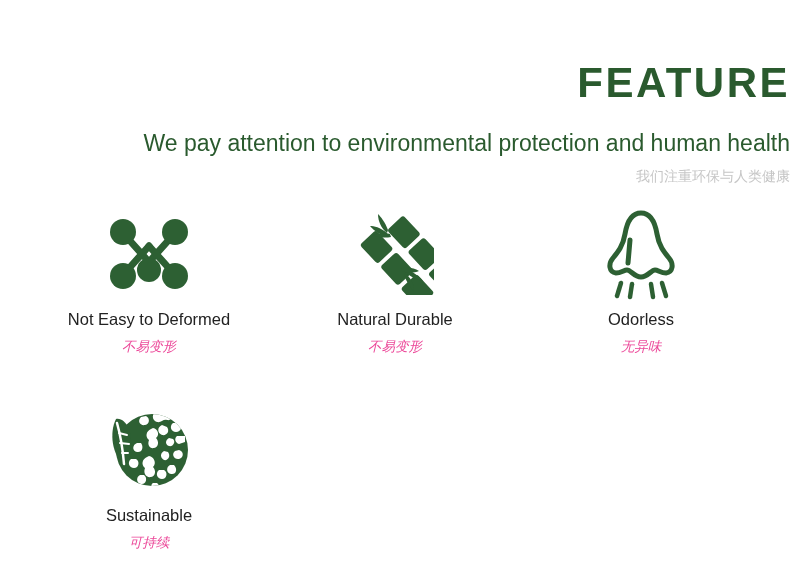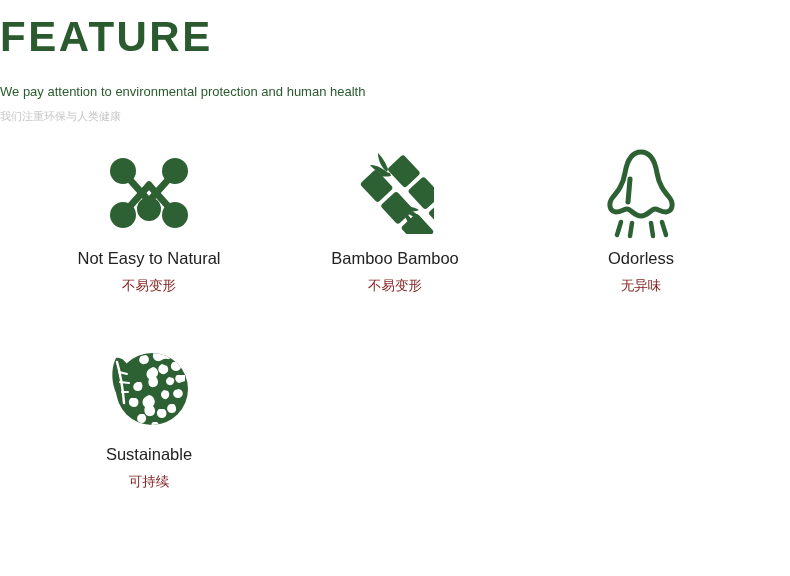--- a/index.html
+++ b/index.html
@@ -26,8 +26,9 @@
 
   
   .header {
-    text-align: left;
-    padding-top: 16px;
+    text-align: right;
+    padding-top: 40px;
+    margin-top: 22px;
   }
   .page-title {
     font-size: 42px;

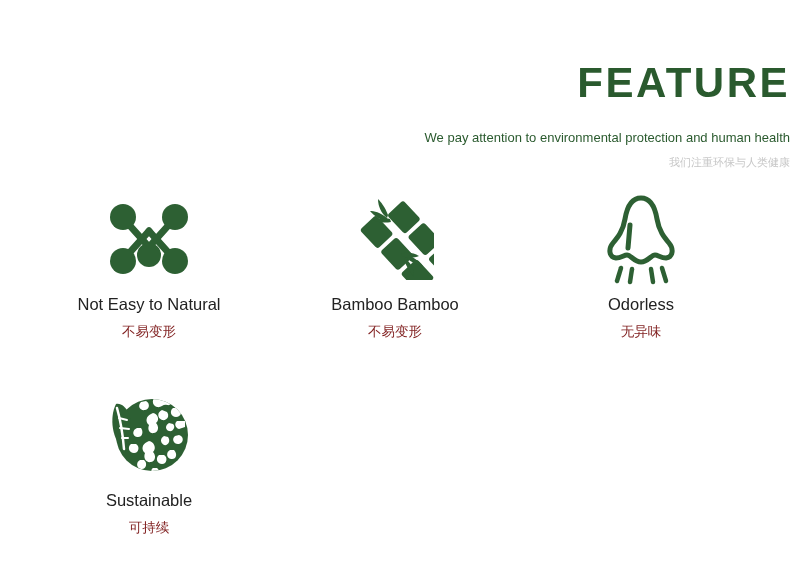--- a/index.html
+++ b/index.html
@@ -40,7 +40,7 @@
   }
   .subtitle-en {
     margin-top: 26px;
-    font-size: 13px;
+    font-size: 23px;
     color: #2a5a2e;
     line-height: 1.2;
     font-weight: normal;

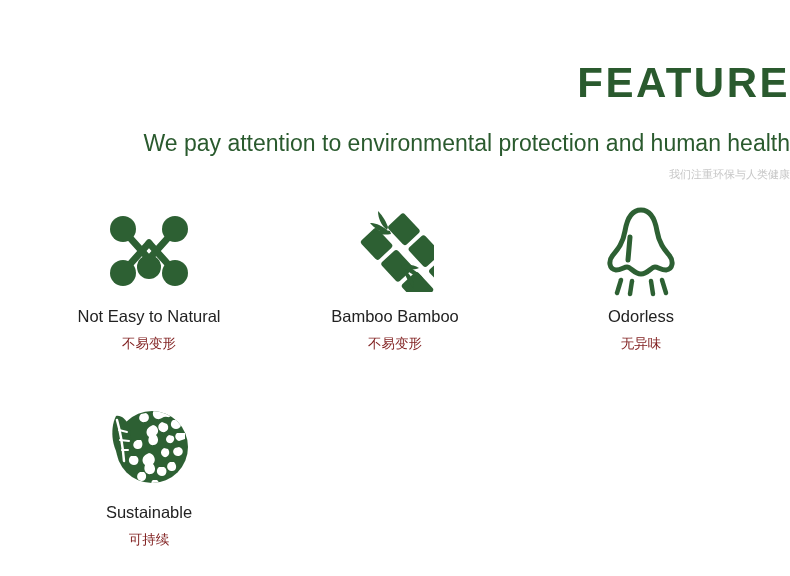--- a/index.html
+++ b/index.html
@@ -47,7 +47,7 @@
   }
   .subtitle-cn {
     margin-top: 10px;
-    font-size: 11px;
+    font-size: 14px;
     color: #c6c6c6;
     line-height: 1.2;
   }

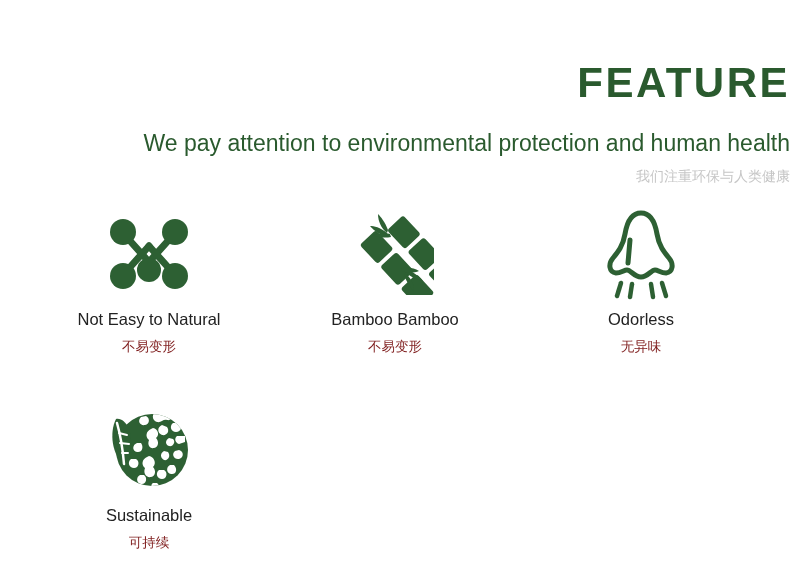--- a/index.html
+++ b/index.html
@@ -121,7 +121,7 @@
           </g>
         </svg>
       </div>
-      <div class="feature-label-en">Not Easy to Natural</div>
+      <div class="feature-label-en">Not Easy to Deformed</div>
       <div class="feature-label-cn">不易变形</div>
     </div>
 

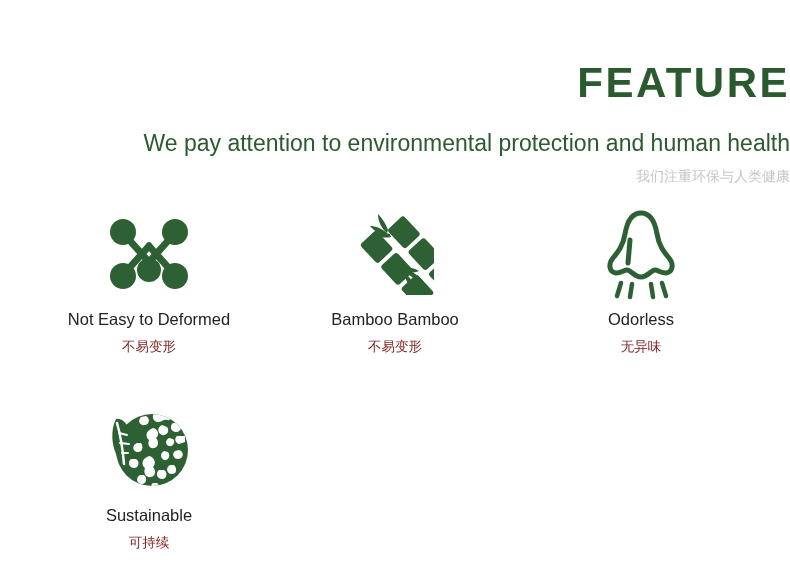--- a/index.html
+++ b/index.html
@@ -152,7 +152,7 @@
           </g>
         </svg>
       </div>
-      <div class="feature-label-en">Bamboo Bamboo</div>
+      <div class="feature-label-en">Natural Durable</div>
       <div class="feature-label-cn">不易变形</div>
     </div>
 

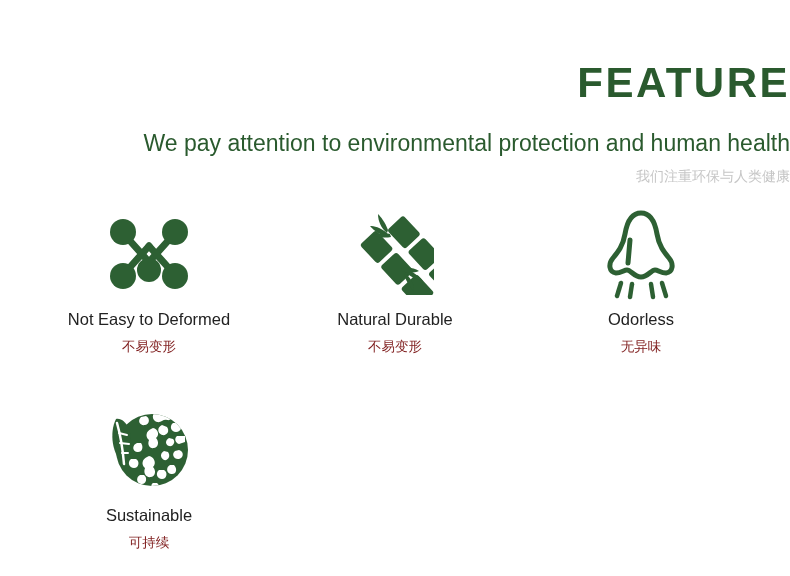--- a/index.html
+++ b/index.html
@@ -85,9 +85,10 @@
   .feature-label-cn {
     margin-top: 9px;
     font-size: 13.5px;
-    color: #7f1d1d;
+    color: #ec4899;
     text-align: center;
     line-height: 1.2;
+    font-style: italic;
   }
 </style>
 </head>

